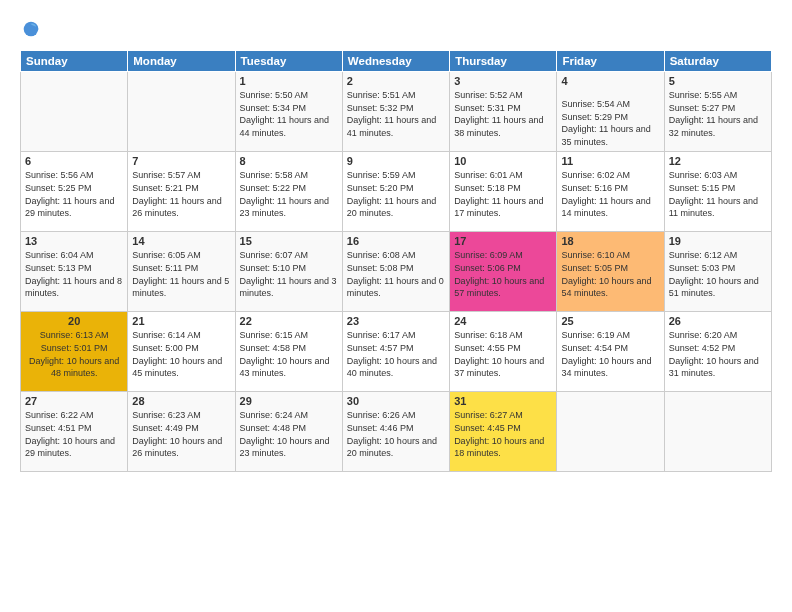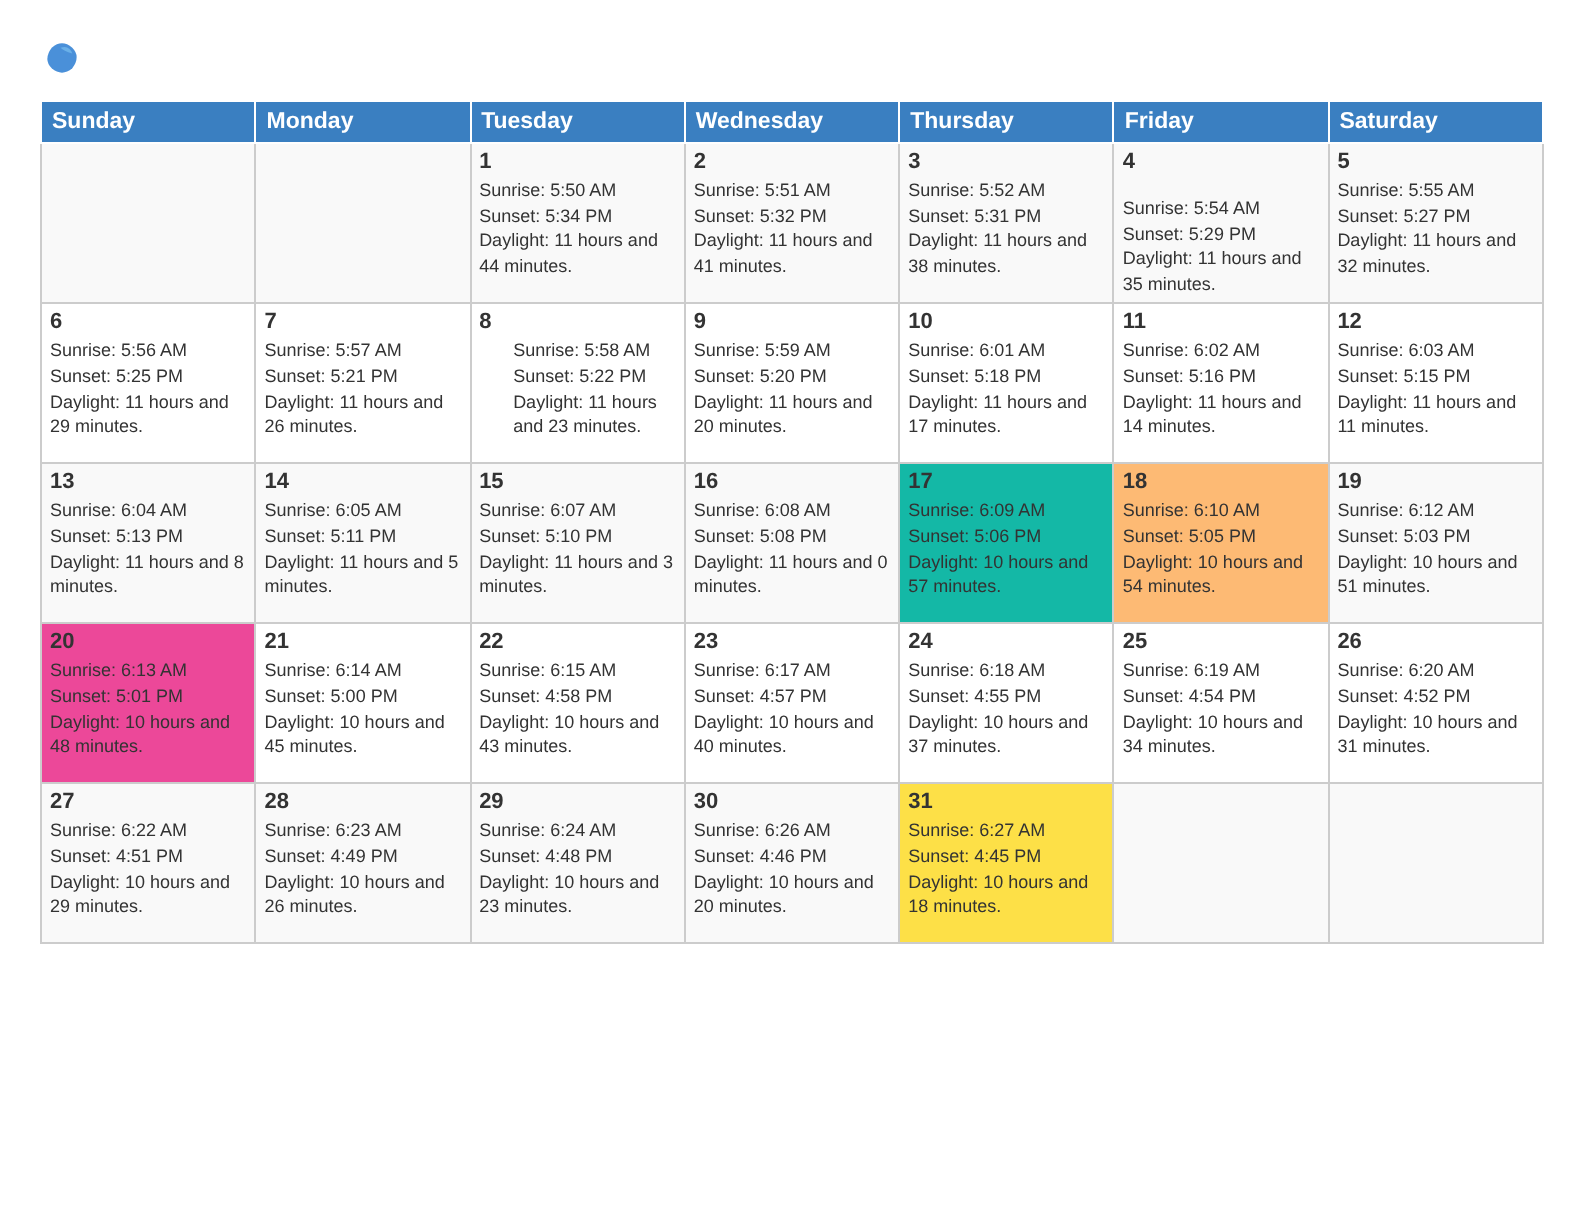--- a/index.html
+++ b/index.html
@@ -170,7 +170,7 @@
           </td>
           <td style="background: rgb(255, 255, 255);">
             <span class="day-num">8</span>
-            <div class="cell-info" style="white-space: pre-line; margin-left: 17px;">Sunrise: 5:58 AM
+            <div class="cell-info" style="white-space: pre-line;">Sunrise: 5:58 AM
 Sunset: 5:22 PM
 Daylight: 11 hours and 23 minutes.</div>
           </td>

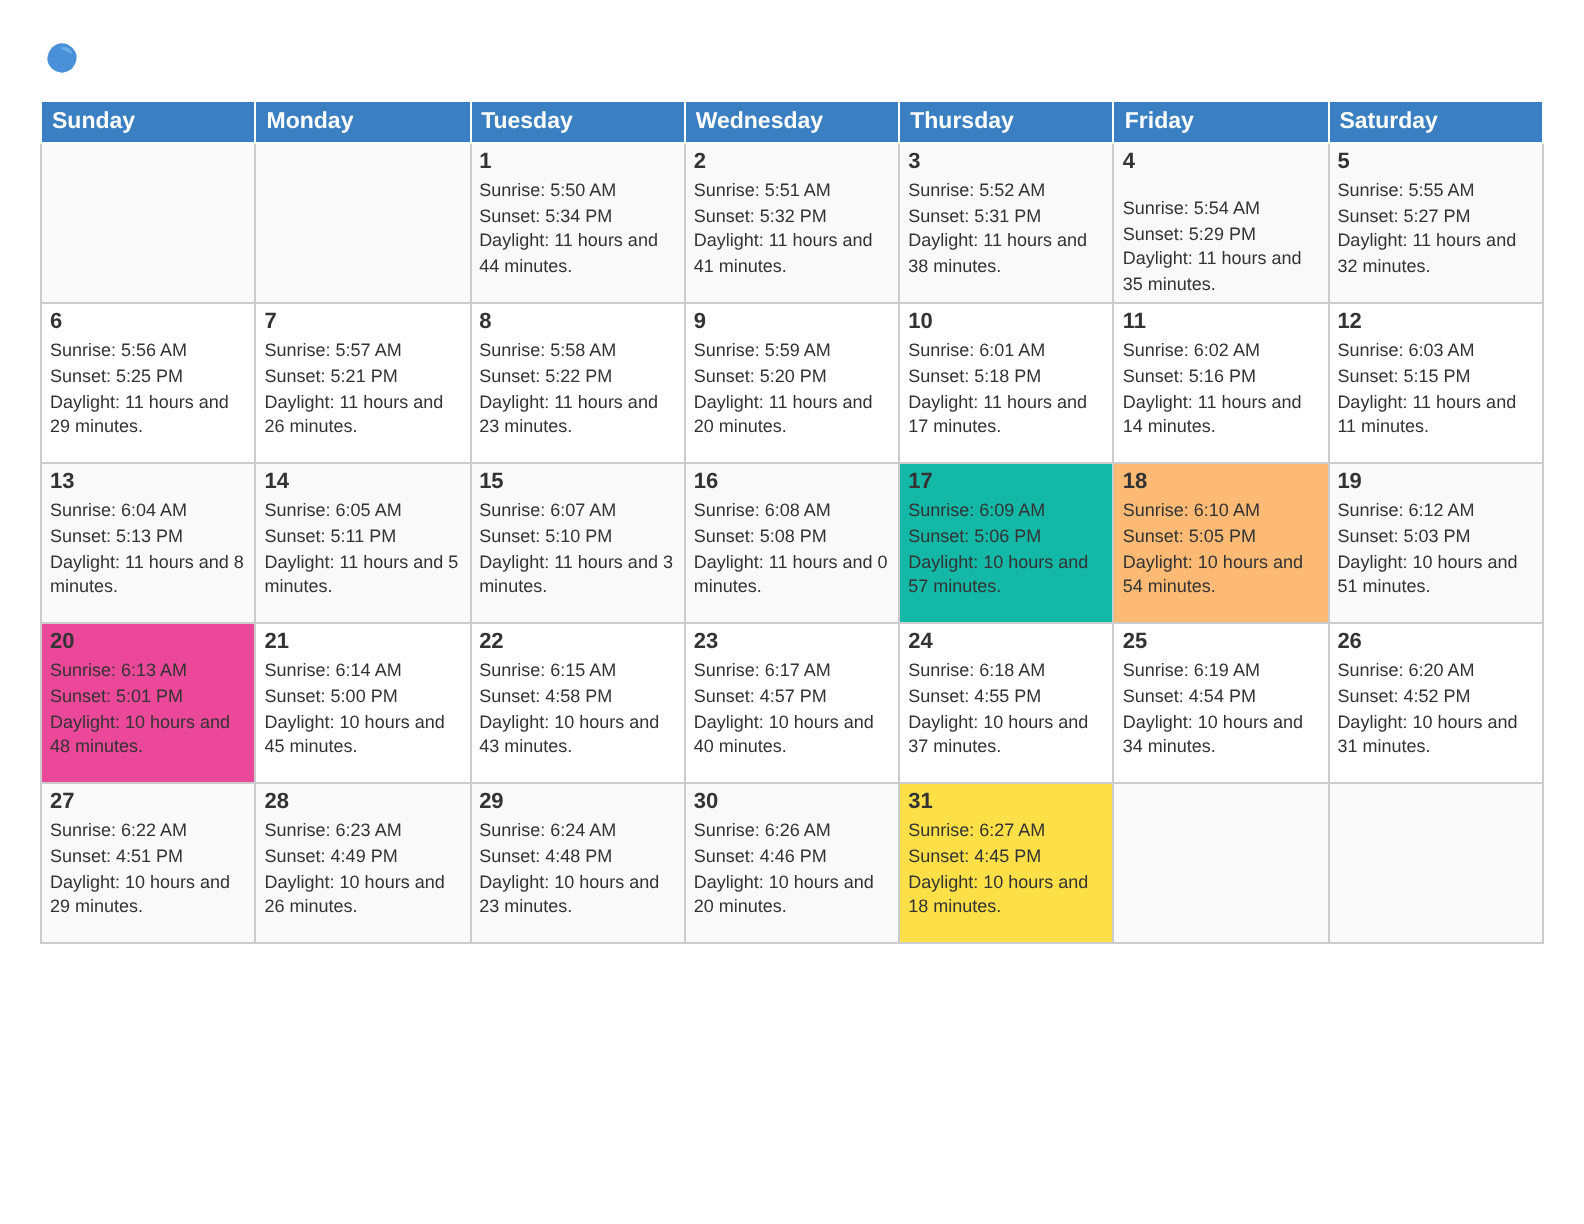--- a/index.html
+++ b/index.html
@@ -224,7 +224,7 @@
 Sunset: 5:08 PM
 Daylight: 11 hours and 0 minutes.</div>
           </td>
-          <td style="background: #14b8a6;">
+          <td style="background: #ec4899;">
             <span class="day-num">17</span>
             <div class="cell-info" style="white-space: pre-line;">Sunrise: 6:09 AM
 Sunset: 5:06 PM

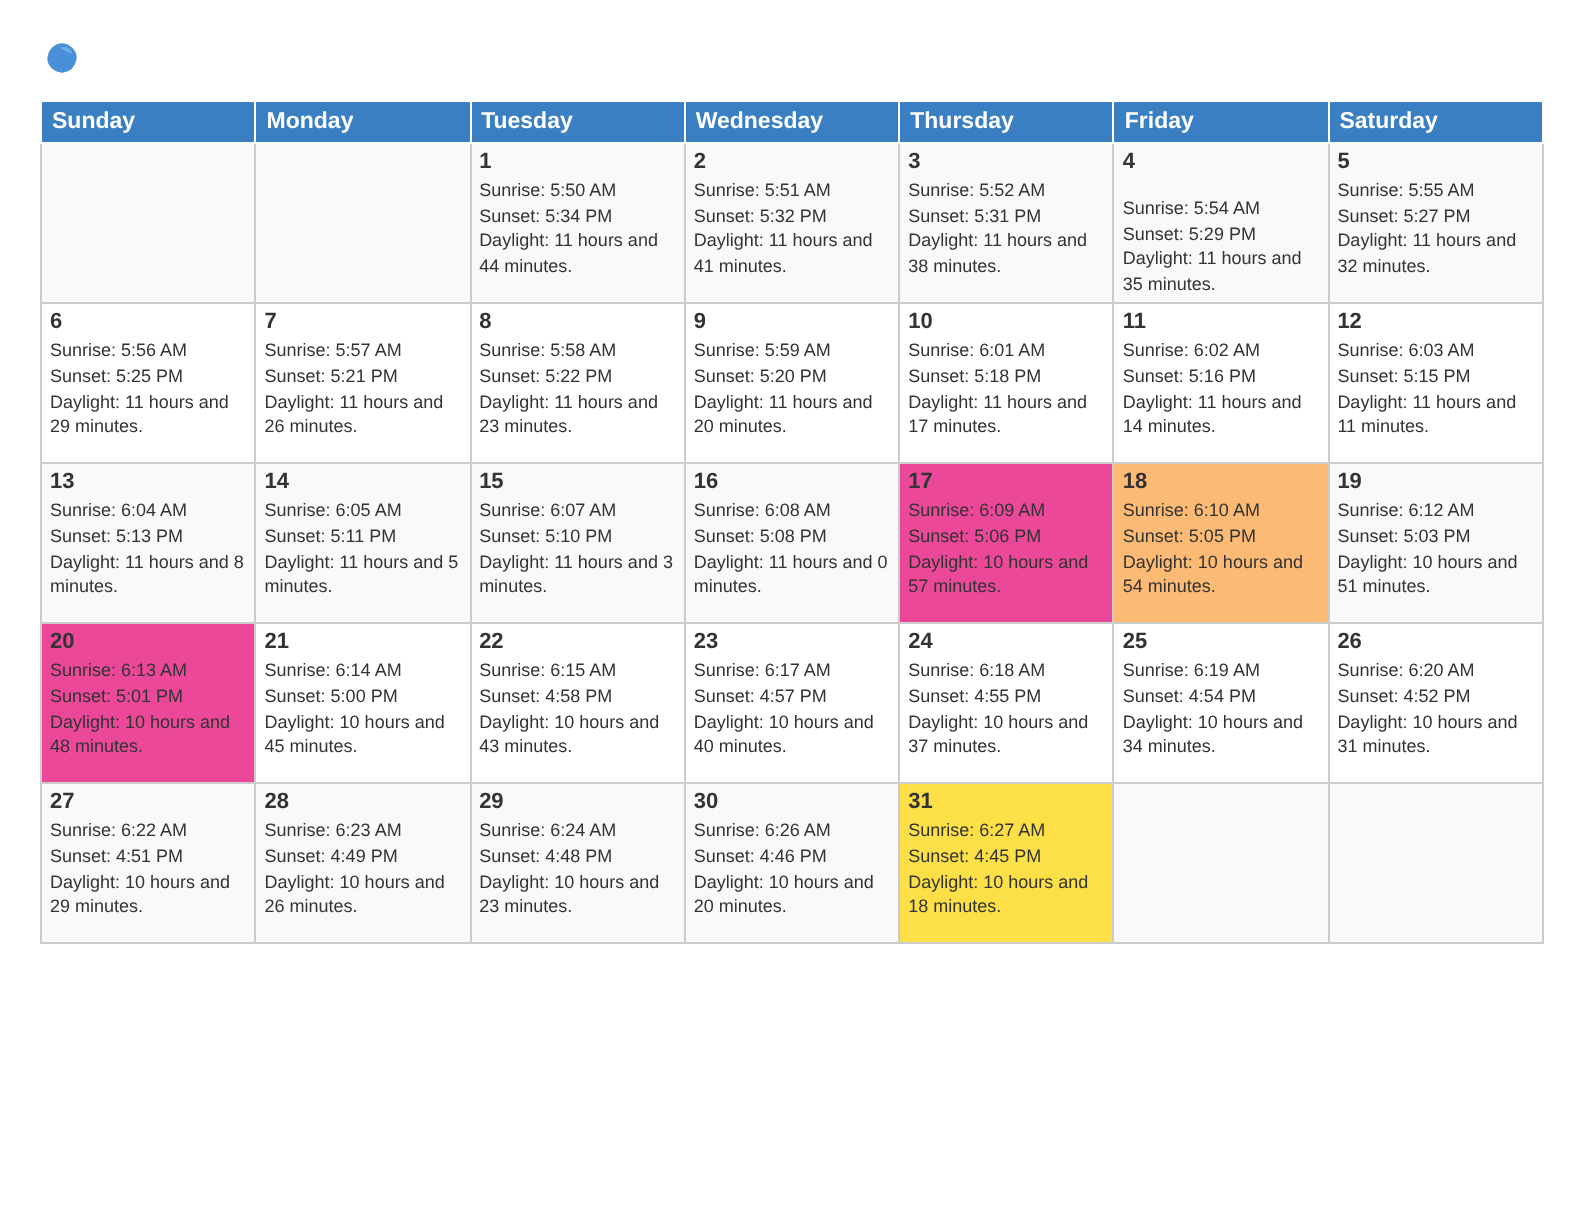--- a/index.html
+++ b/index.html
@@ -244,7 +244,7 @@
           </td>
         </tr>
         <tr>
-          <td style="background: #ec4899;">
+          <td style="background: #eab308; text-align: center;">
             <span class="day-num">20</span>
             <div class="cell-info" style="white-space: pre-line;">Sunrise: 6:13 AM
 Sunset: 5:01 PM

